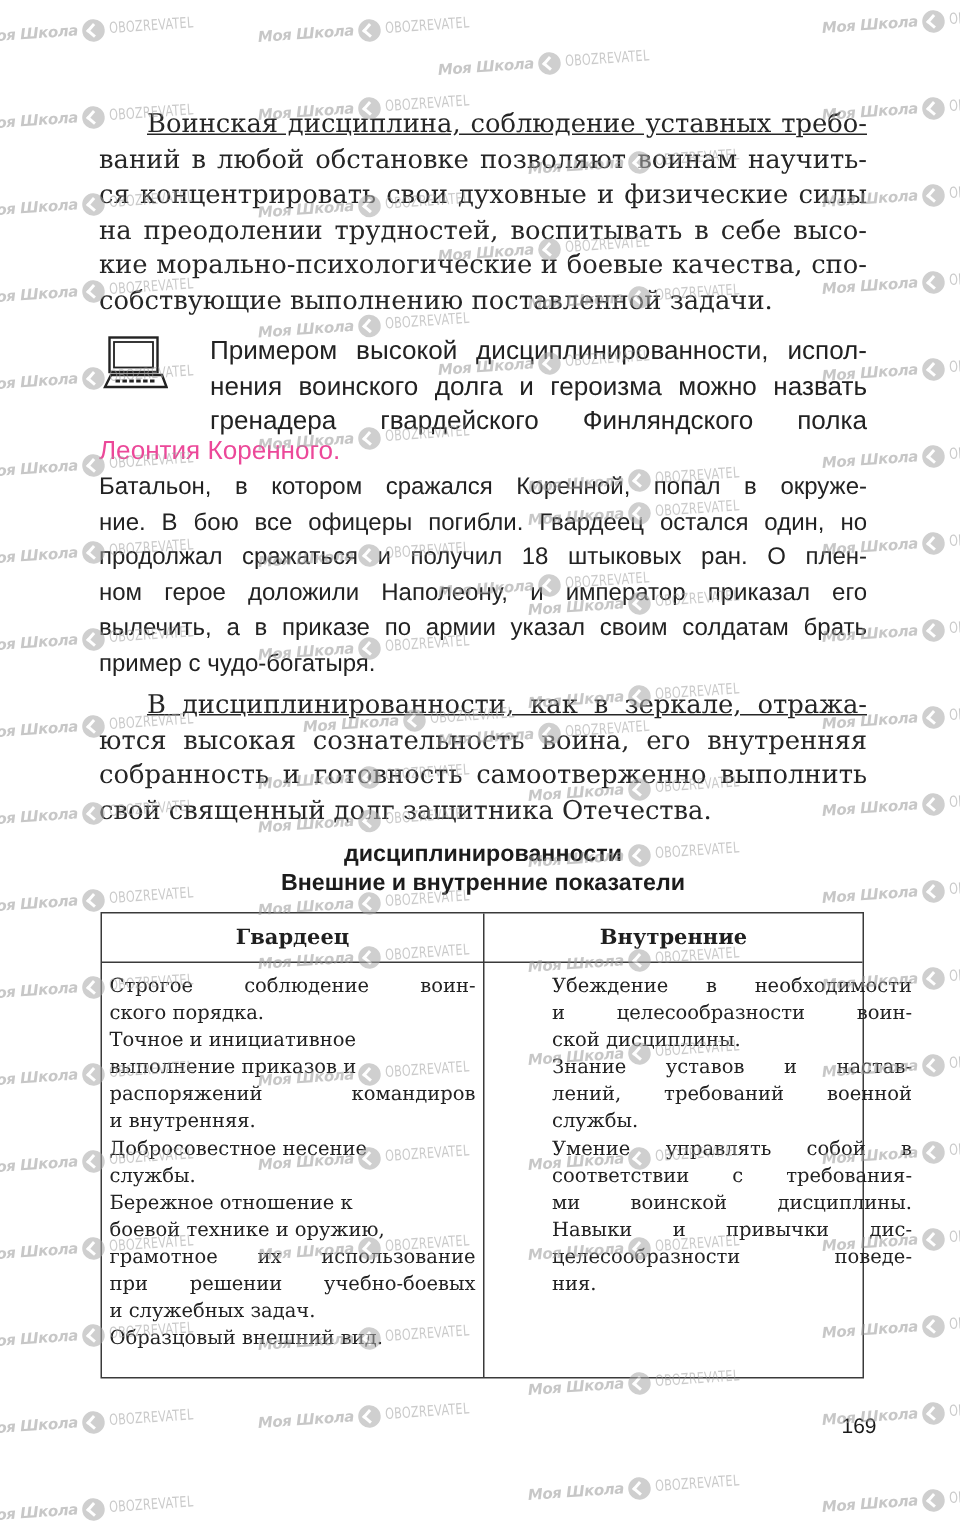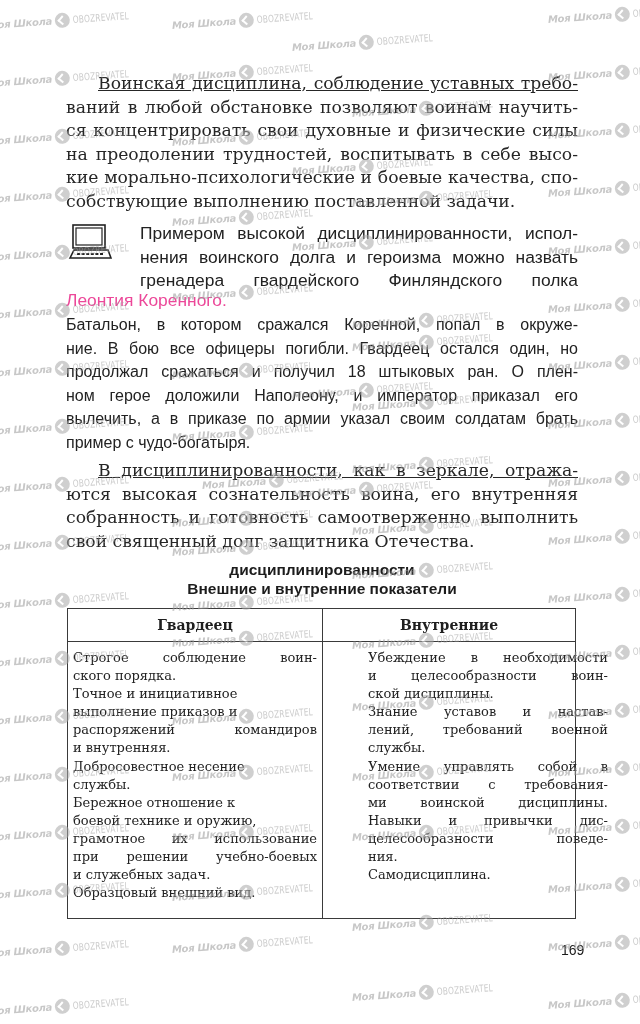--- a/index.html
+++ b/index.html
@@ -188,7 +188,6 @@
         <span class="line j">Навыки и привычки дис-</span>
         <span class="line j">целесообразности поведе-</span>
         <span class="line">ния.</span>
-        <span class="line">Самодисциплина.</span>
       </div>
     </div>
 

